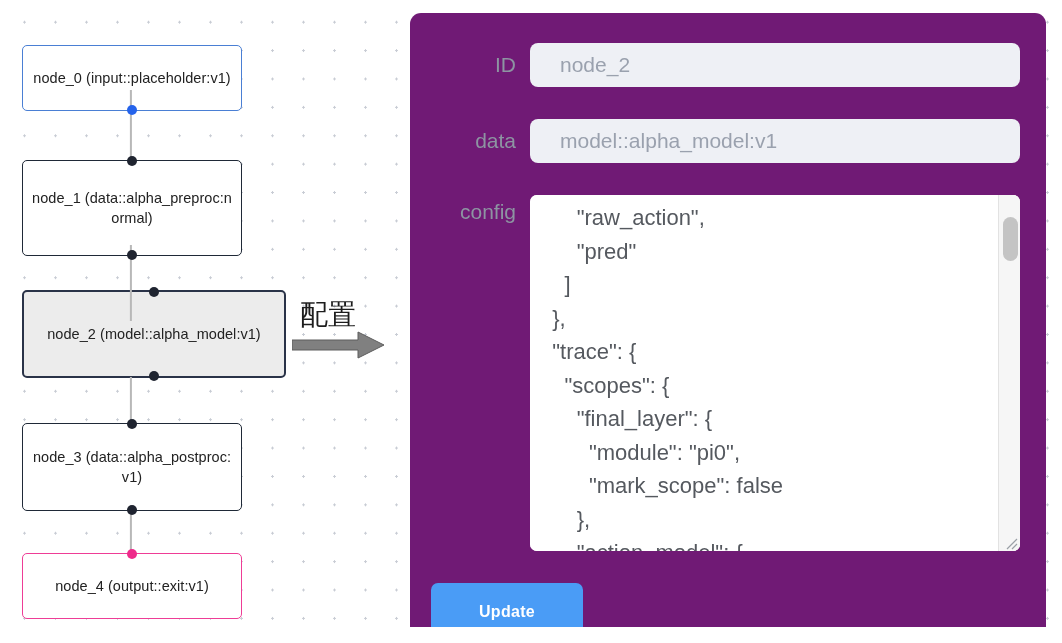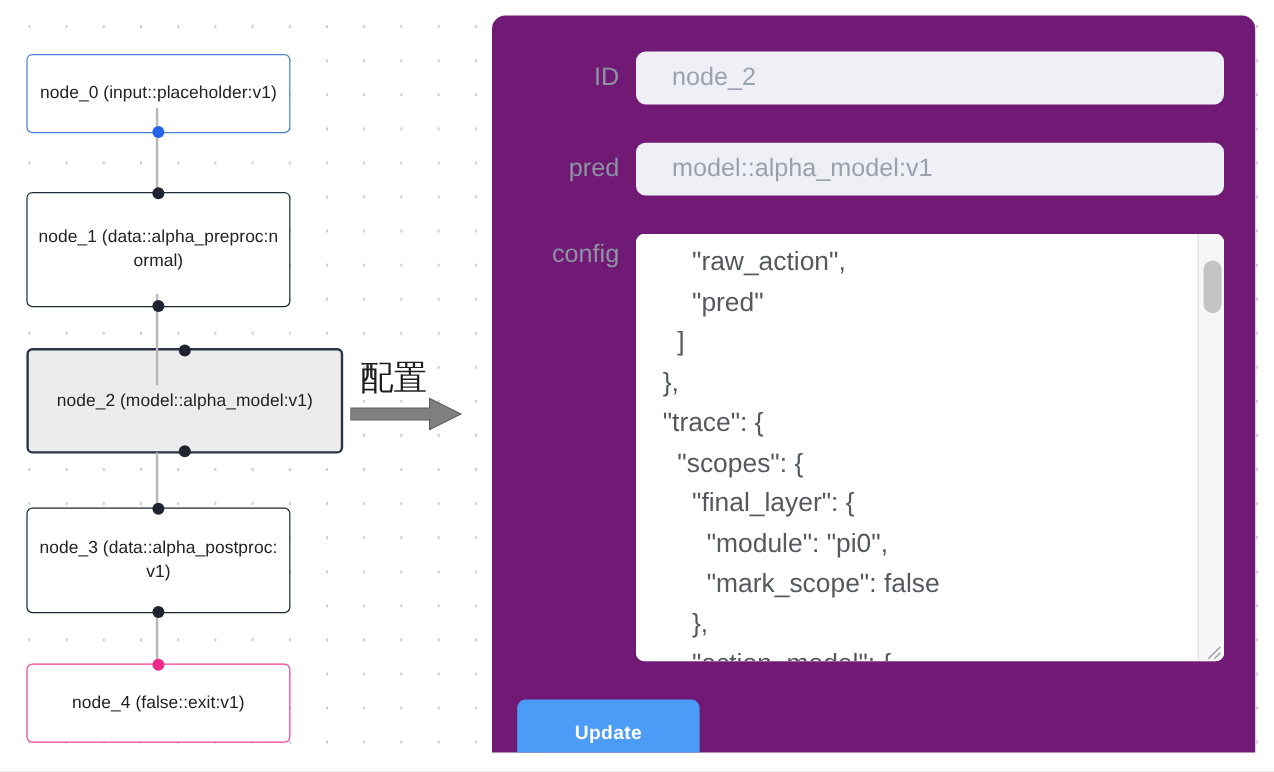--- a/index.html
+++ b/index.html
@@ -288,7 +288,7 @@
     </div>
 
     <div class="field-row" id="row-type">
-      <div class="field-label">pred</div>
+      <div class="field-label">data</div>
       <input class="text-input" id="type-input" type="text" value="model::alpha_model:v1" style="">
     </div>
 

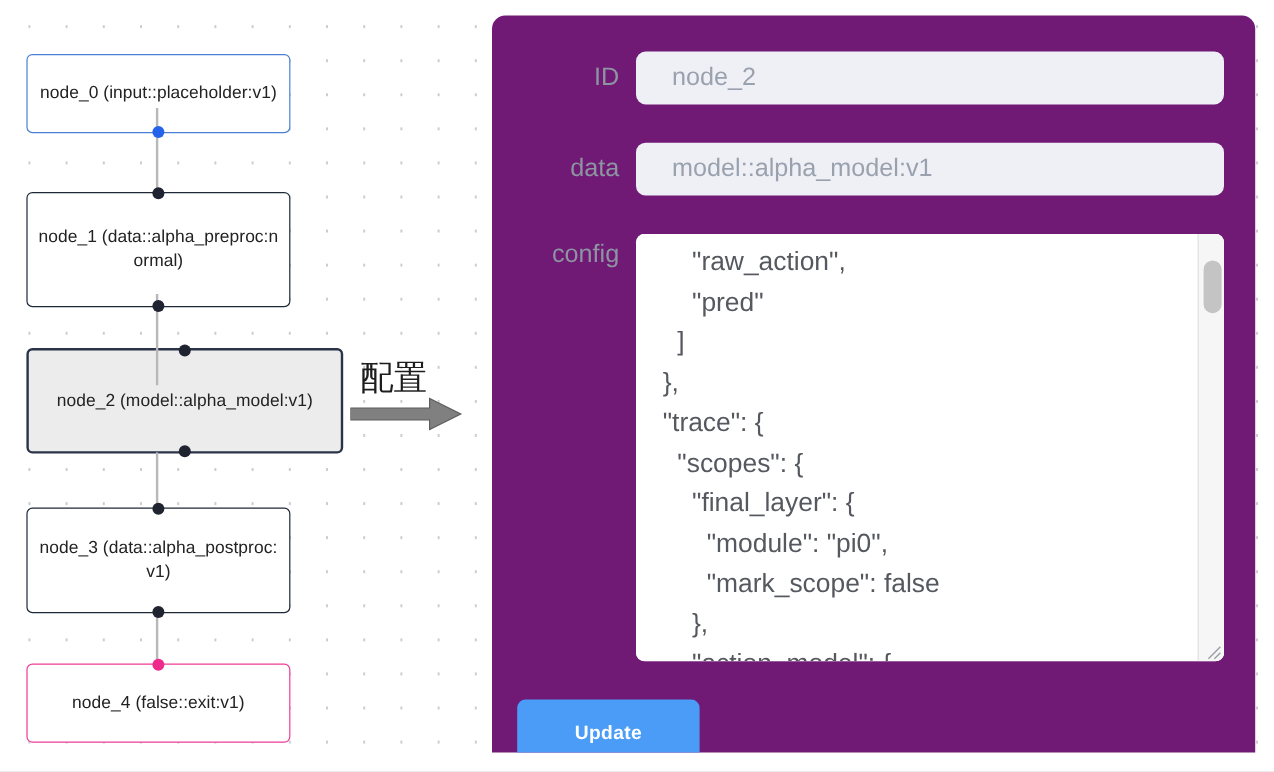--- a/index.html
+++ b/index.html
@@ -268,7 +268,7 @@
 
     <div class="node is-output" style="left:22px;top:553px;width:220px;height:66px;">
       <span class="node-text">node_4
-(false::exit:v1)</span>
+(output::exit:v1)</span>
       <span class="handle top pink"></span>
     </div>
 

